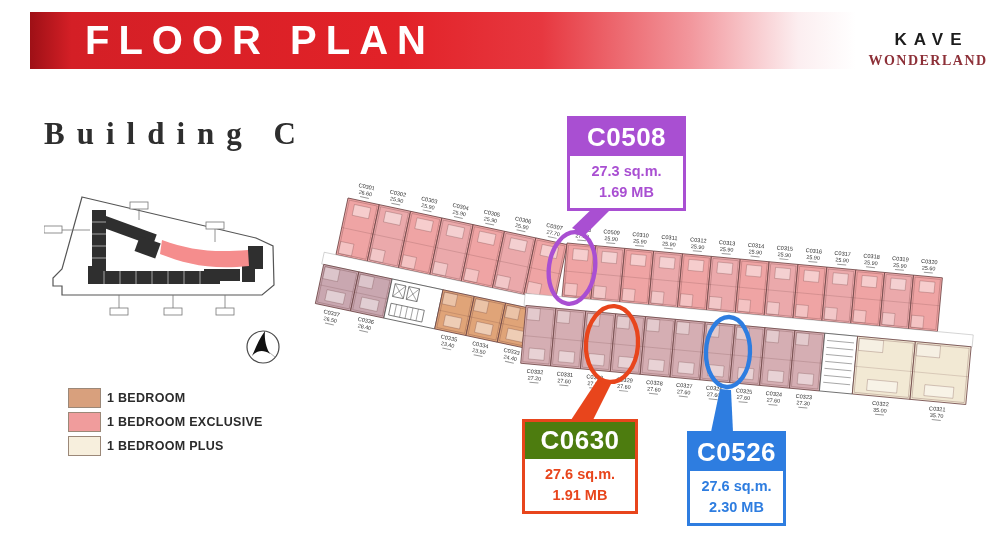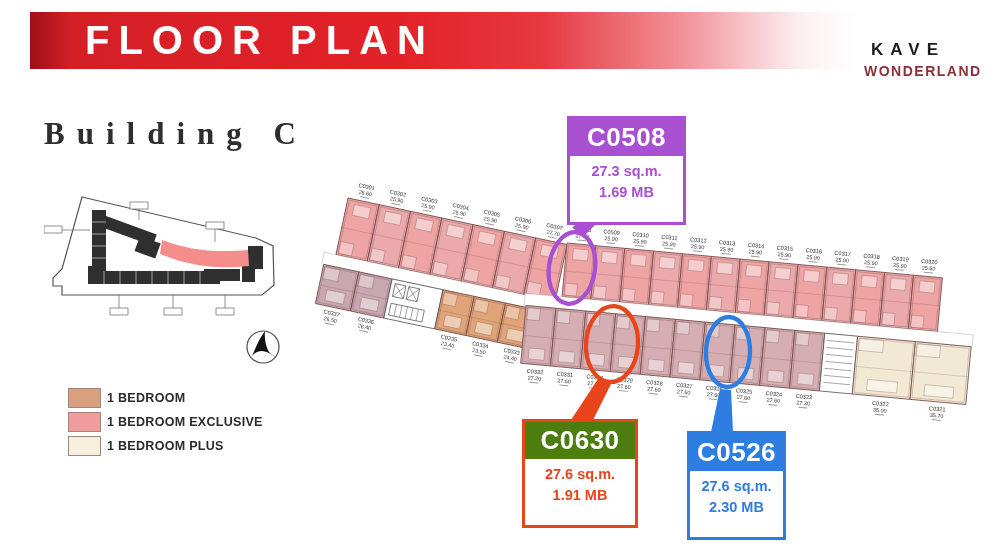--- a/index.html
+++ b/index.html
@@ -11,7 +11,7 @@
     background:linear-gradient(90deg,#9e1016 0%,#d41f26 5%,#e22228 45%,#e73840 62%,#f2979d 80%,#fceef0 93%,#ffffff 100%);}
   .banner h1{margin:0;padding-left:55px;color:#ffffff;font-family:Liberation Sans, sans-serif;
     font-weight:bold;font-size:40px;line-height:57px;letter-spacing:9px;}
-  .brand{position:absolute;right:8px;top:40px;width:128px;text-align:left;}
+  .brand{position:absolute;right:8px;top:30px;width:128px;text-align:center;}
   .brand .k{font-size:17px;letter-spacing:7px;color:#1c1c1c;font-weight:600;padding-left:7px;}
   .brand .w{font-family:Liberation Sans, sans-serif;font-size:14px;letter-spacing:1.5px;
     color:#8d3038;font-weight:bold;margin-top:3px;}

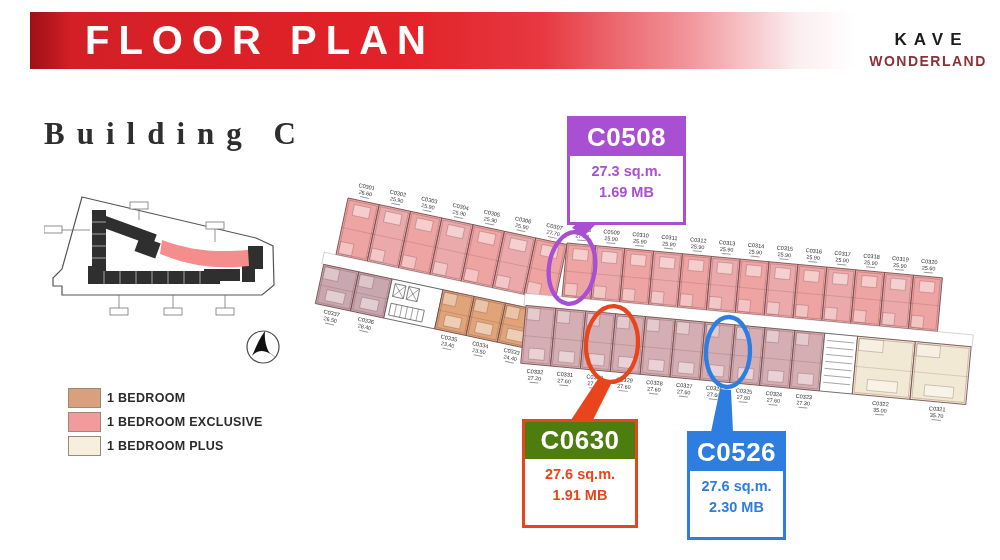--- a/index.html
+++ b/index.html
@@ -13,7 +13,7 @@
     font-weight:bold;font-size:40px;line-height:57px;letter-spacing:9px;}
   .brand{position:absolute;right:8px;top:30px;width:128px;text-align:center;}
   .brand .k{font-size:17px;letter-spacing:7px;color:#1c1c1c;font-weight:600;padding-left:7px;}
-  .brand .w{font-family:Liberation Sans, sans-serif;font-size:14px;letter-spacing:1.5px;
+  .brand .w{font-family:Liberation Serif, serif;font-size:14px;letter-spacing:1.5px;
     color:#8d3038;font-weight:bold;margin-top:3px;}
 
   

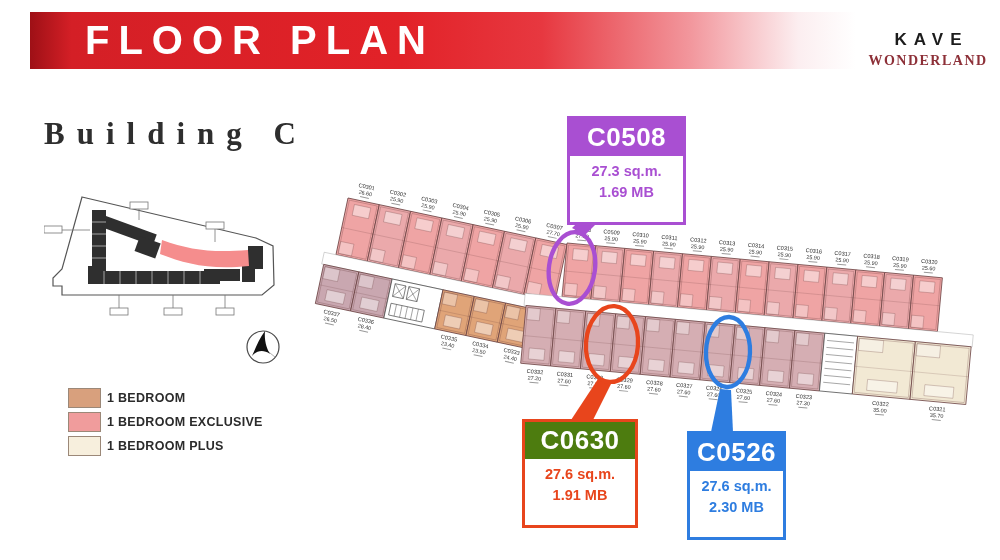--- a/index.html
+++ b/index.html
@@ -33,7 +33,7 @@
   
   .callout{position:absolute;background:#ffffff;border:3px solid #000;text-align:center;box-sizing:border-box;}
   .callout .hd{color:#ffffff;font-weight:bold;font-size:26px;line-height:37px;letter-spacing:.5px;}
-  .callout .bd{font-weight:bold;font-size:14.5px;line-height:1.42;padding:5px 0 20px;}
+  .callout .bd{font-weight:bold;font-size:14.5px;line-height:1.42;padding:5px 0 6px;}
   #co0{left:567px;top:116px;width:119px;}
   #co1{left:522px;top:419px;width:116px;}
   #co2{left:687px;top:431px;width:99px;}

